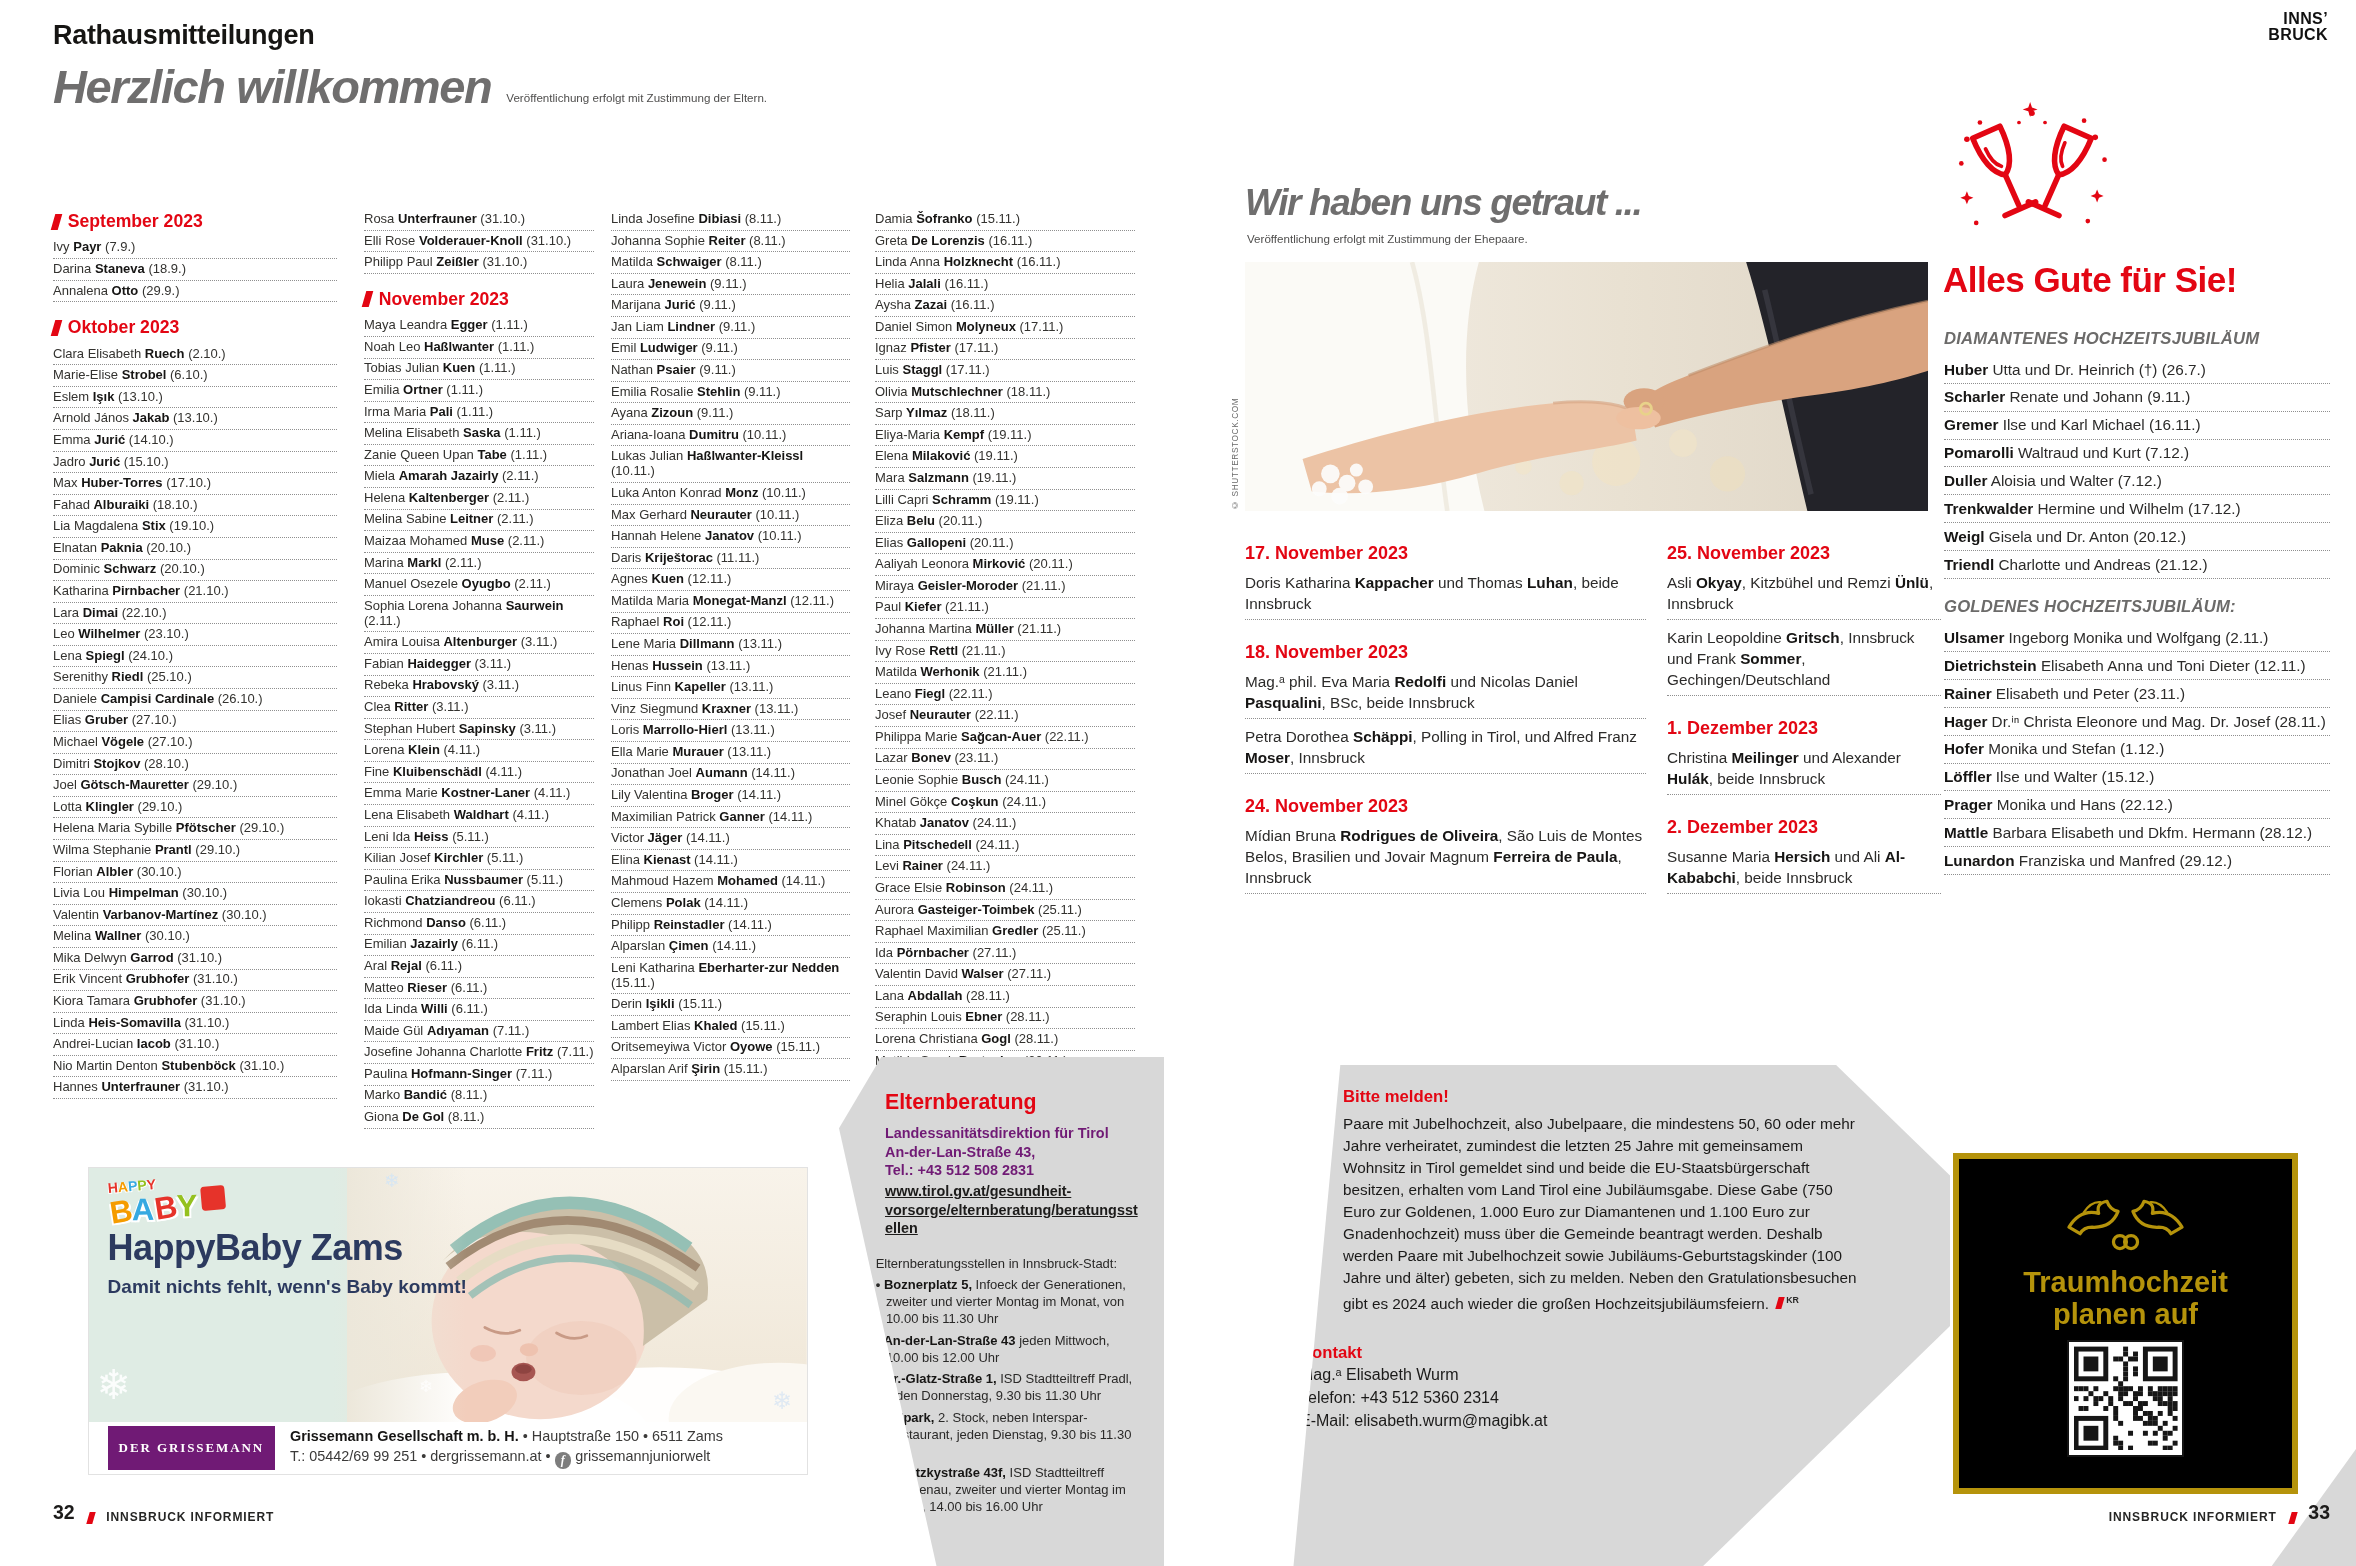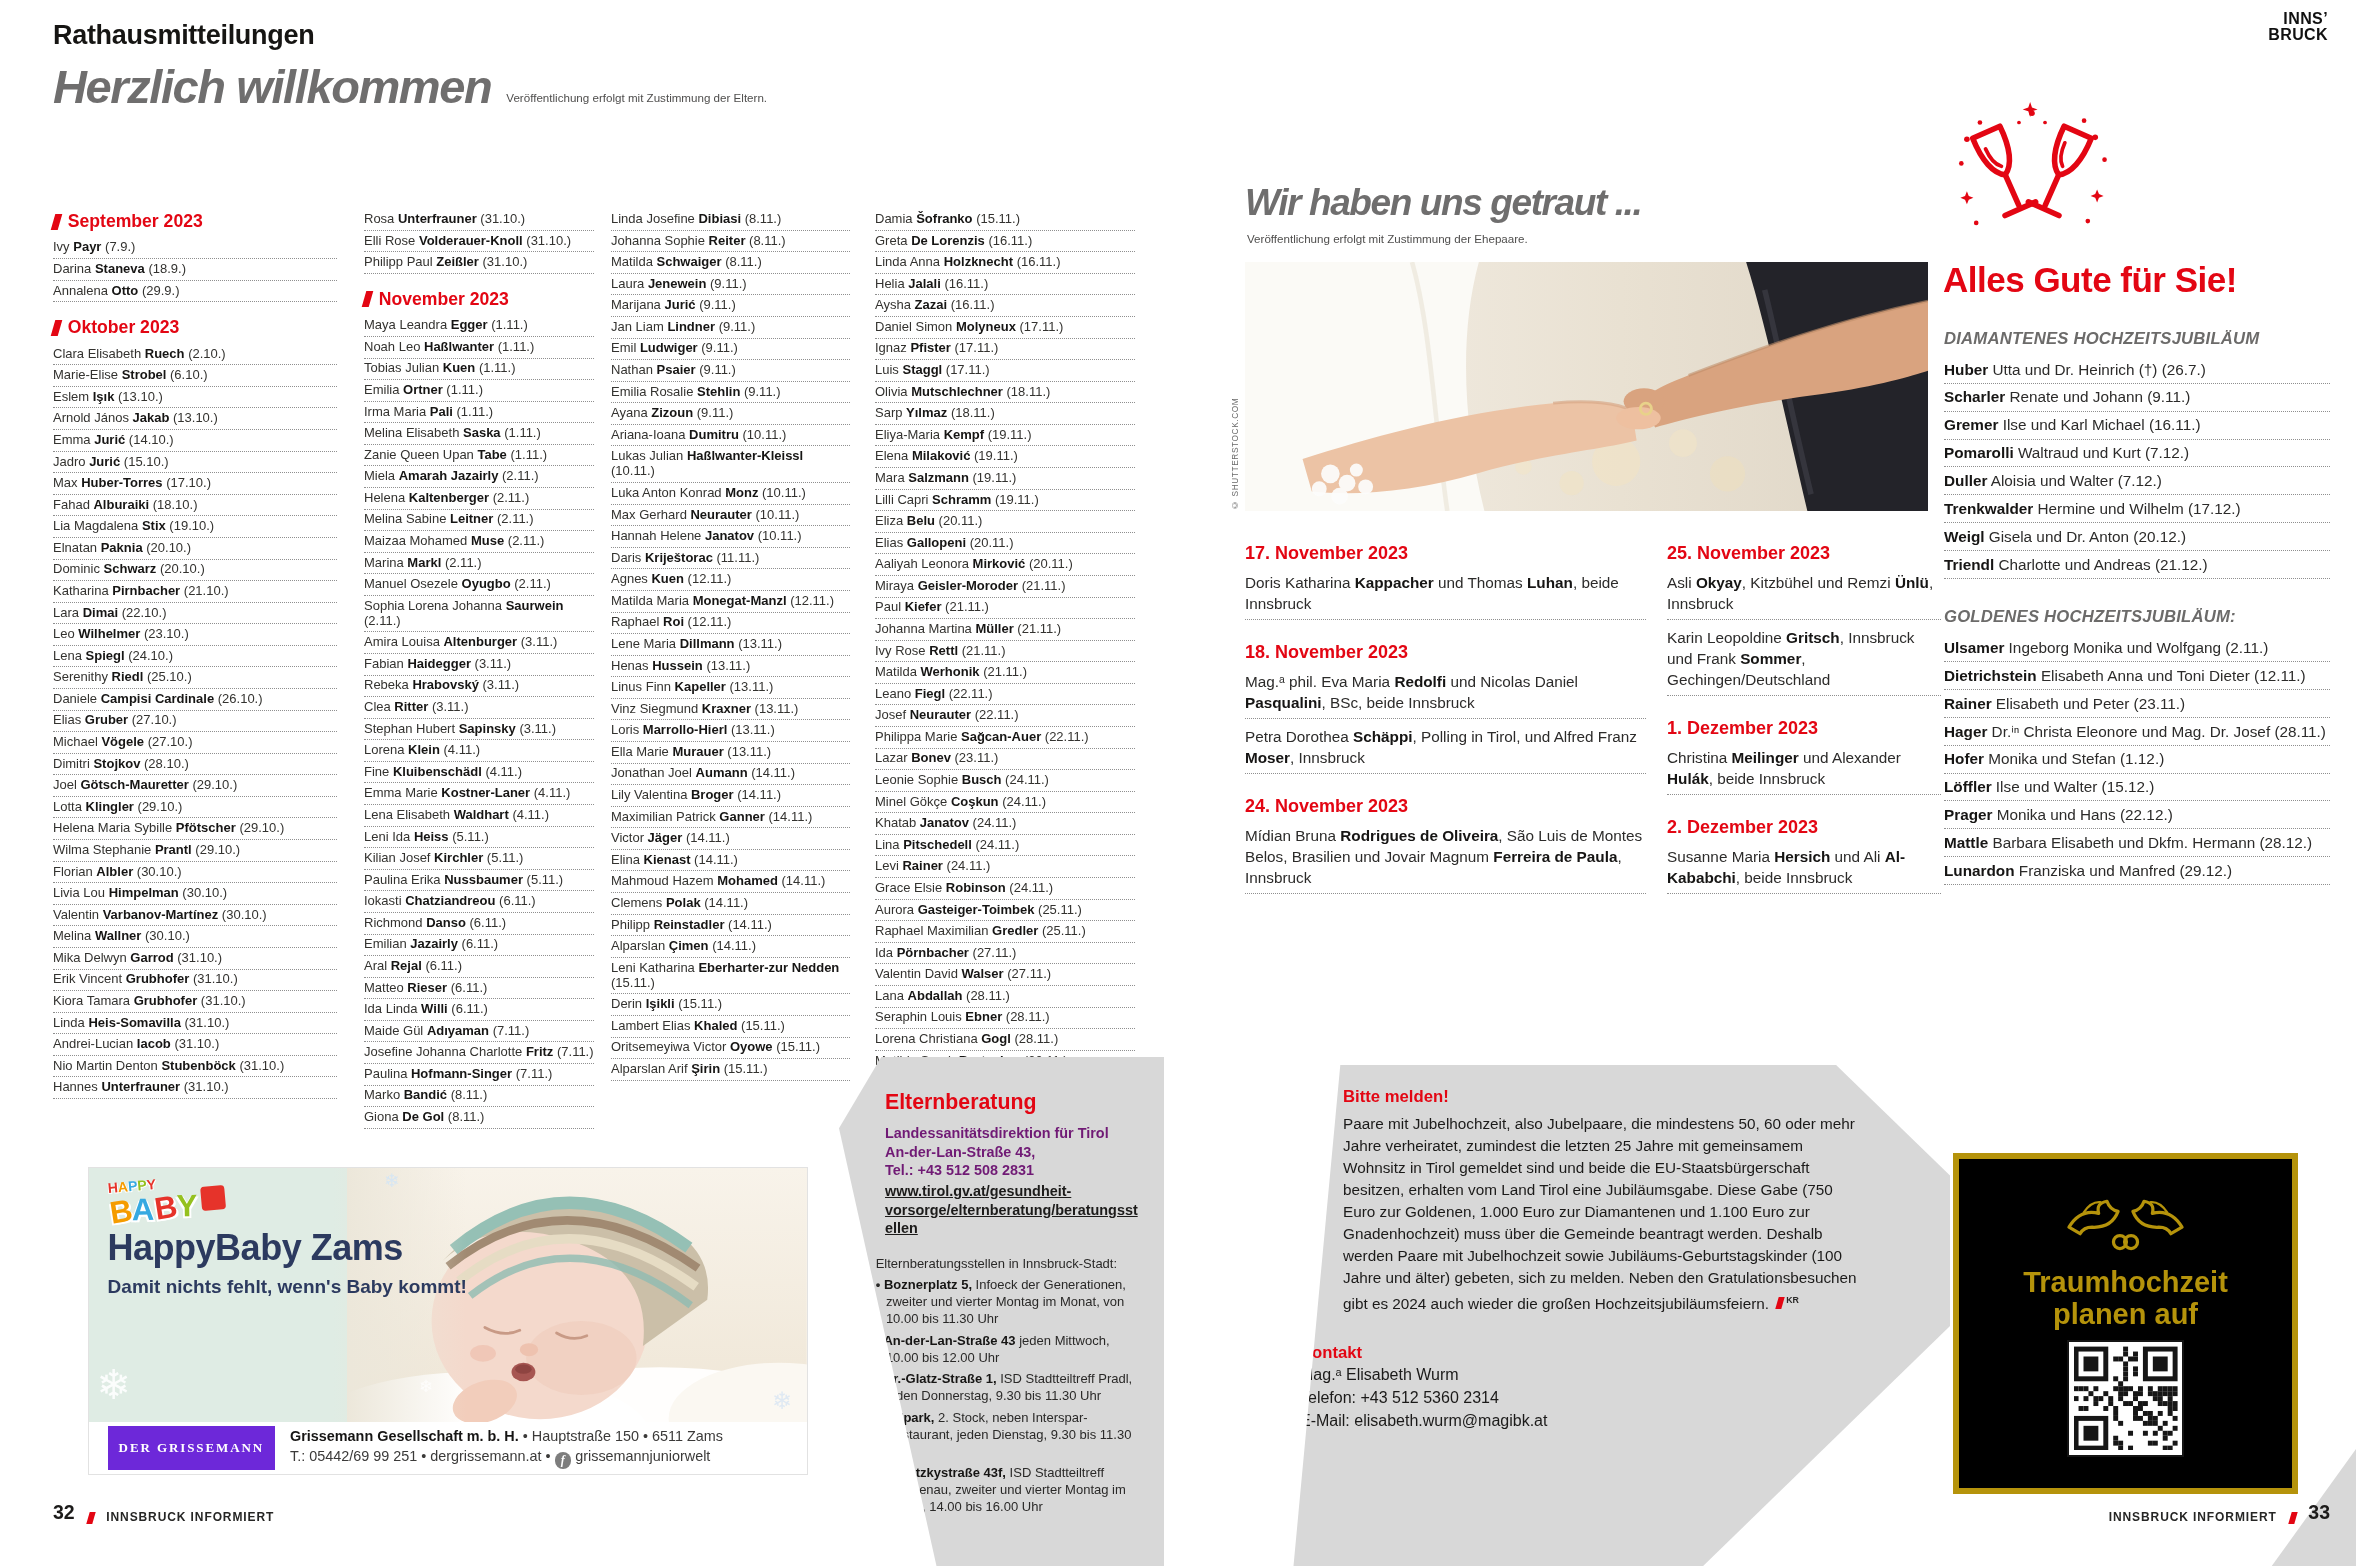--- a/index.html
+++ b/index.html
@@ -45,7 +45,7 @@
   .j-title{left:1943px;top:260px;font-size:35px;font-weight:700;color:#e30613;letter-spacing:-0.5px;}
   .j-col{left:1944px;top:323px;width:386px;}
   .j-sub{font-size:16.7px;font-weight:700;font-style:italic;color:#6c6b6a;letter-spacing:0.2px;margin:5.6px 0 11px;}
-  .j-sub.later{margin-top:28px;}
+  .j-sub.later{margin-top:18px;}
   .j-entry{font-size:15.3px;line-height:19.5px;color:#2c2b2a;border-bottom:0.9px dotted #8f8f8f;padding-bottom:3.7px;margin-bottom:3.7px;}
 
   

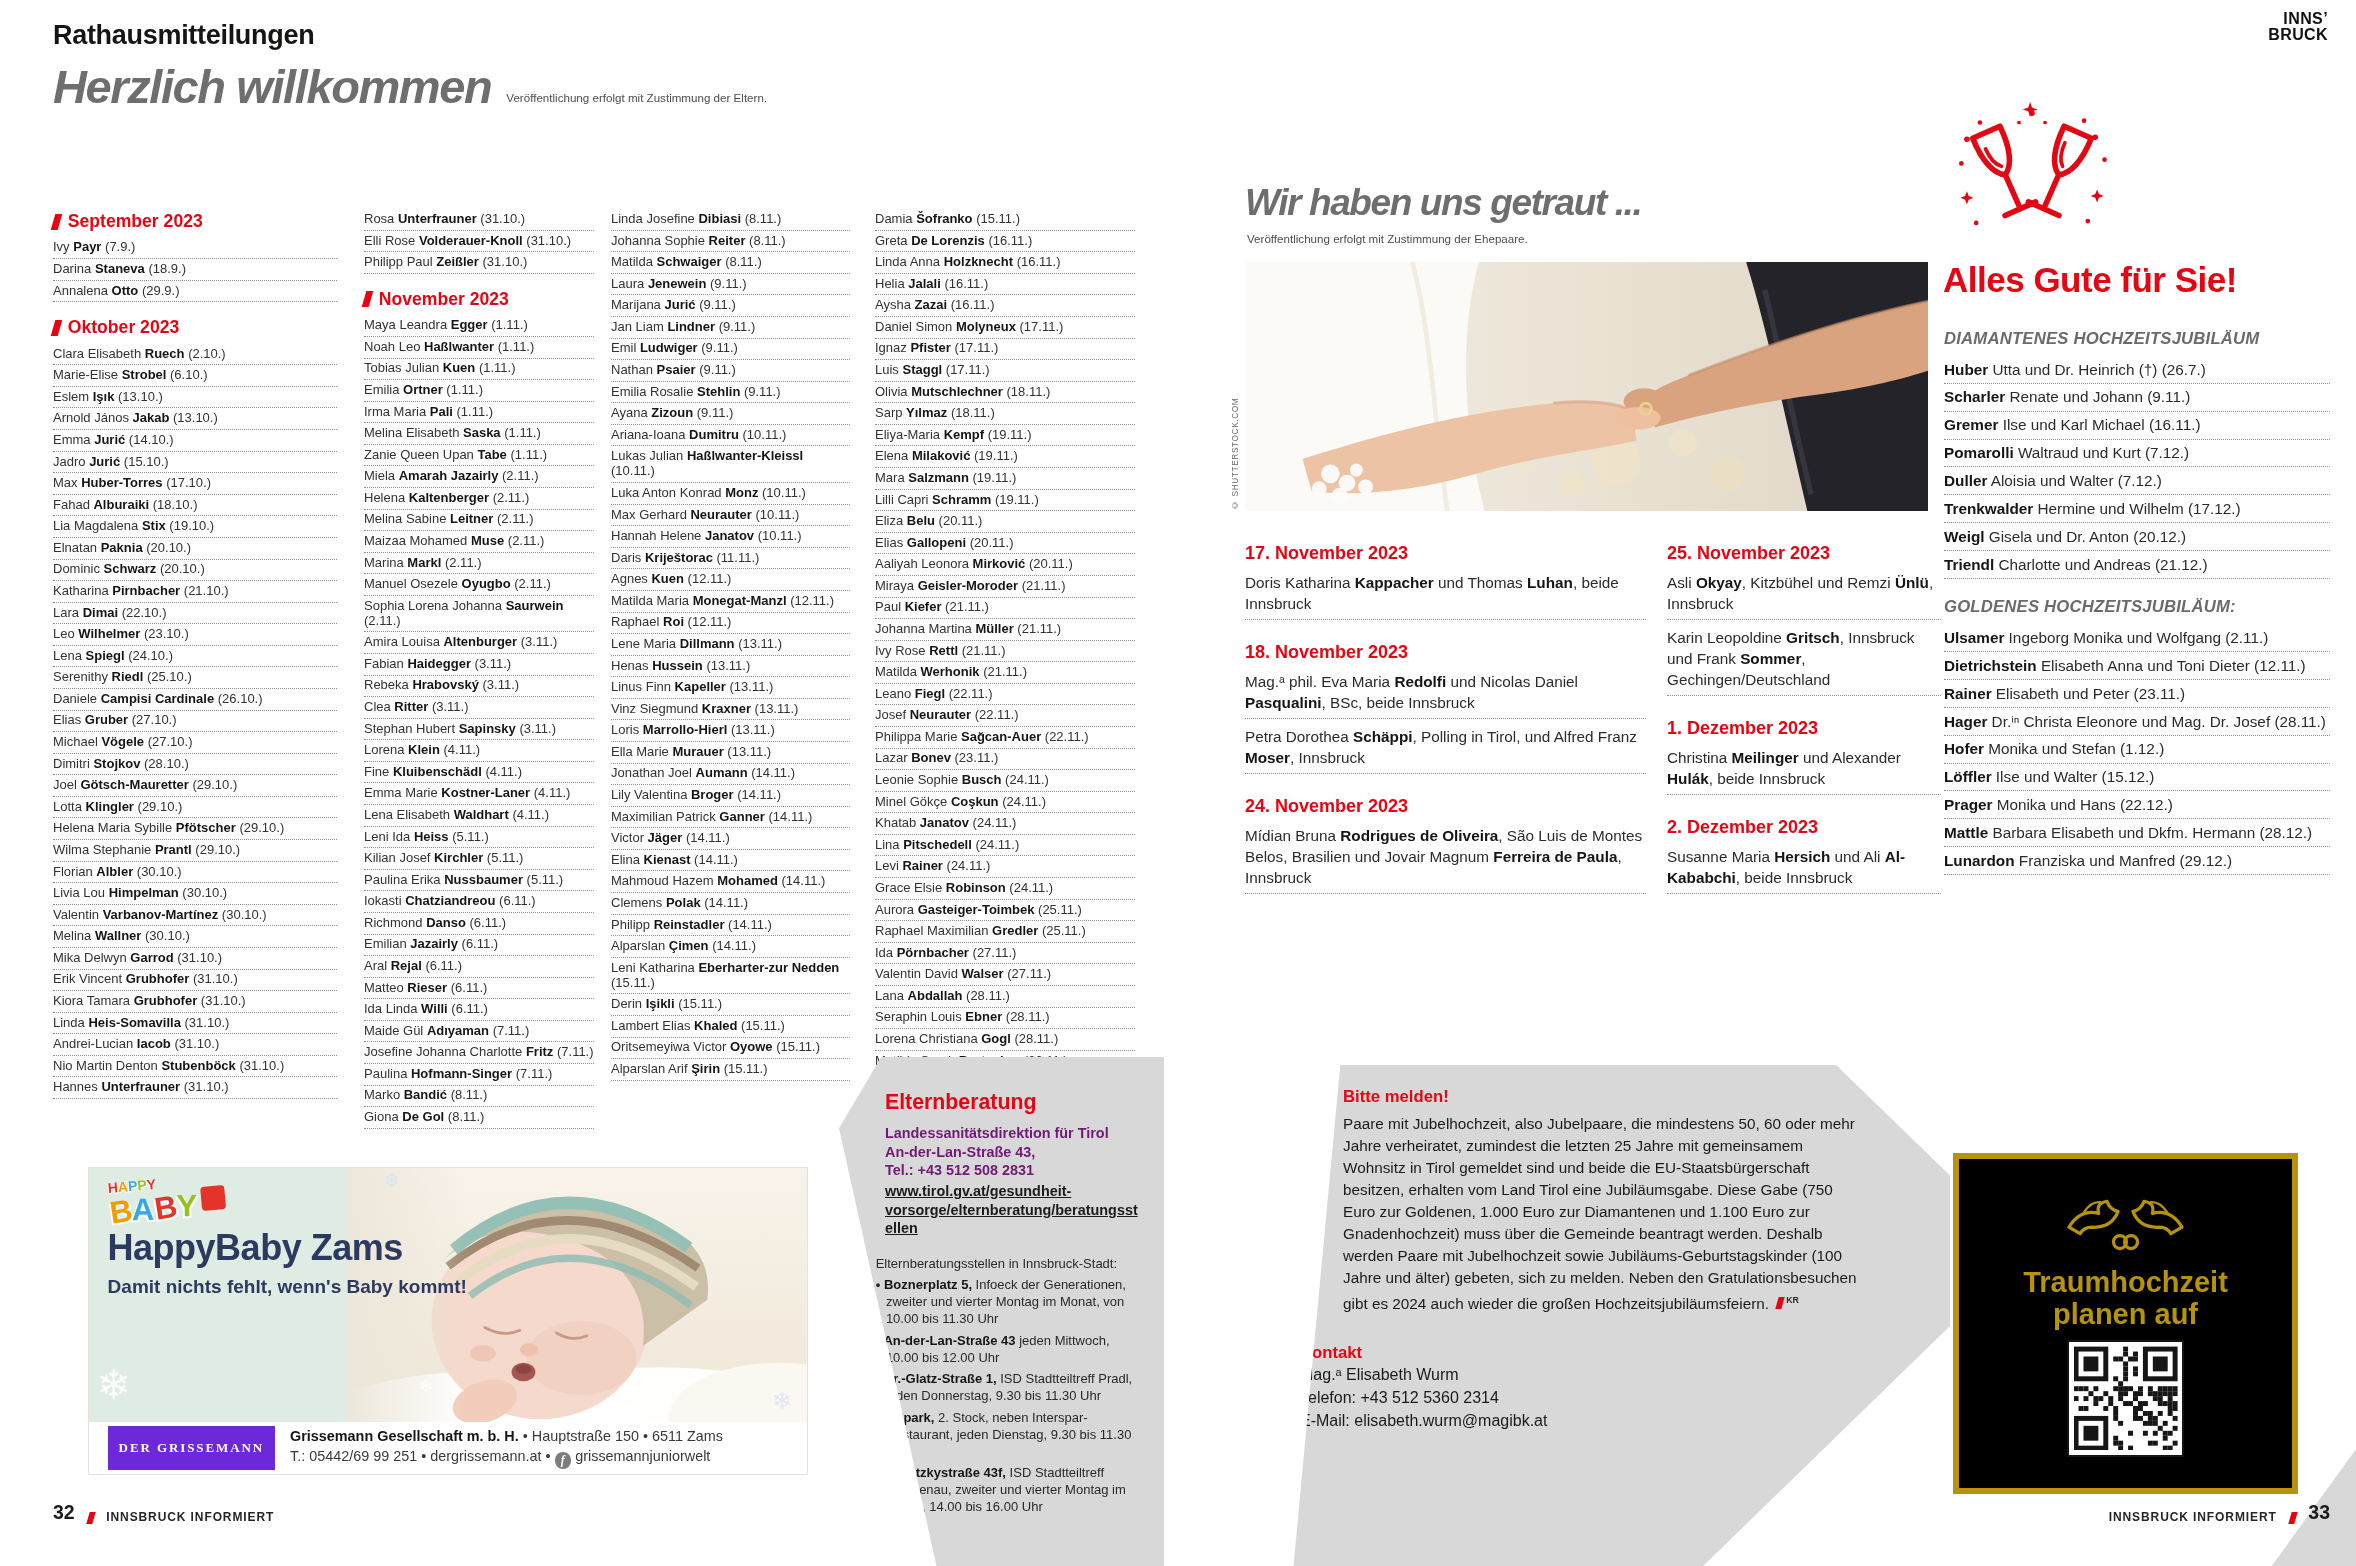--- a/index.html
+++ b/index.html
@@ -83,7 +83,7 @@
   .ad-body b{color:#2c3a5f;}
   .snow{position:absolute;color:#fff;}
   .ad-strip{height:52px;background:#fff;display:flex;align-items:center;gap:15px;padding-left:18.6px;border-top:0.9px solid:#eee;}
-  .brandbox{background:#6d28d9;color:#fff;font-family:"Liberation Serif",serif;font-size:13px;font-weight:700;
+  .brandbox{background:#701a75;color:#fff;font-family:"Liberation Serif",serif;font-size:13px;font-weight:700;
             letter-spacing:1.9px;padding:14px 11px;white-space:nowrap;}
   .contact{font-size:14.4px;color:#3b3a39;line-height:19.5px;}
   .fb{display:inline-flex;width:16.7px;height:16.7px;border-radius:50%;background:#7d7d7d;color:#fff;

